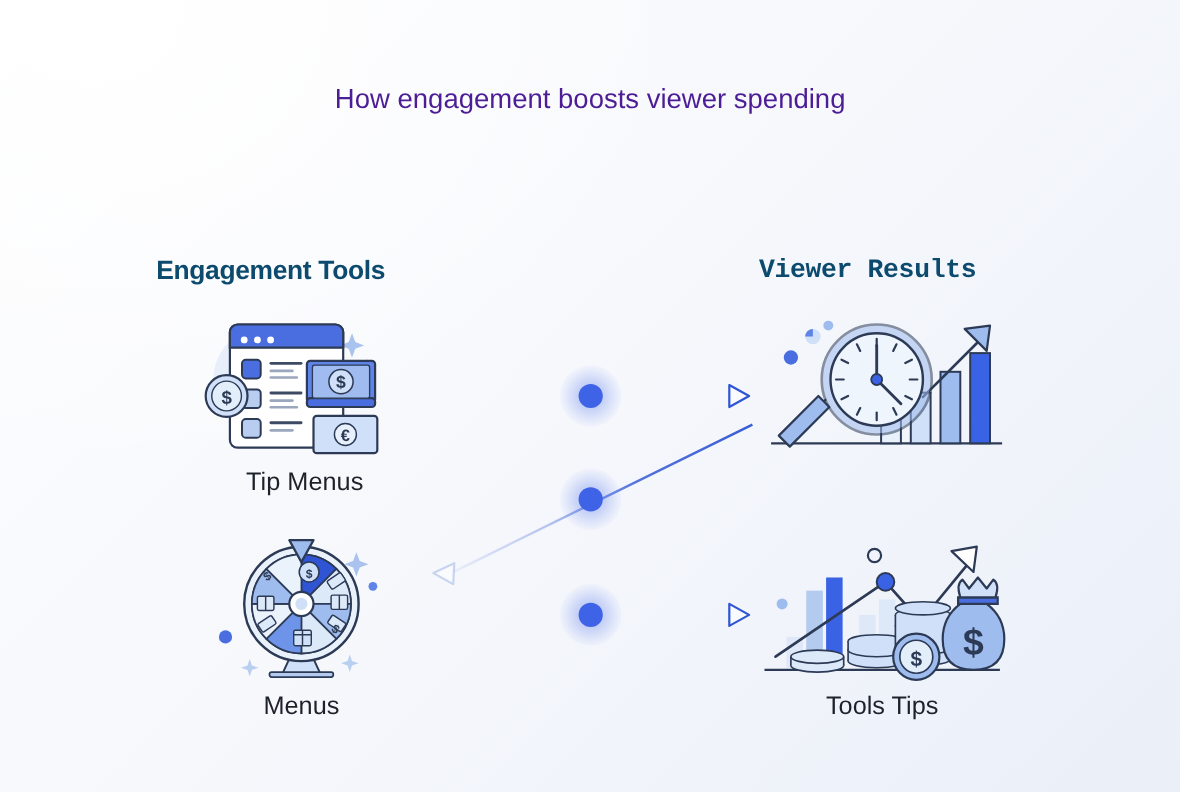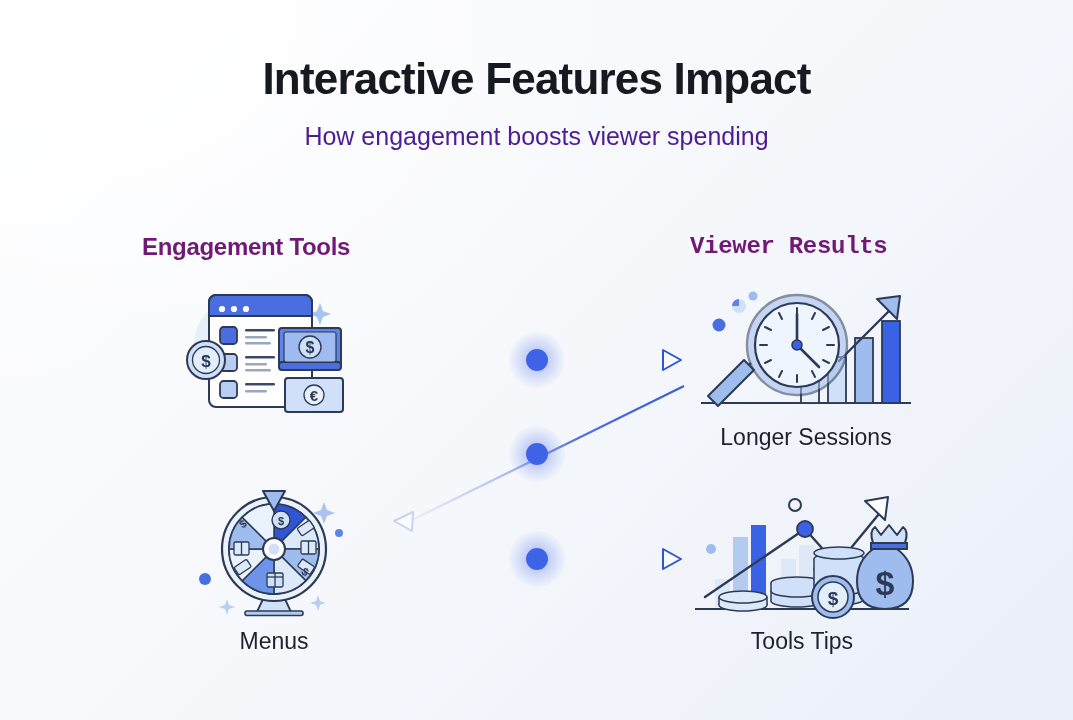--- a/index.html
+++ b/index.html
@@ -65,7 +65,6 @@
 <body>
 
 <div class="header">
-  <div class="title">Interactive Features Impact</div>
   <div class="subtitle">How engagement boosts viewer spending</div>
 </div>
 

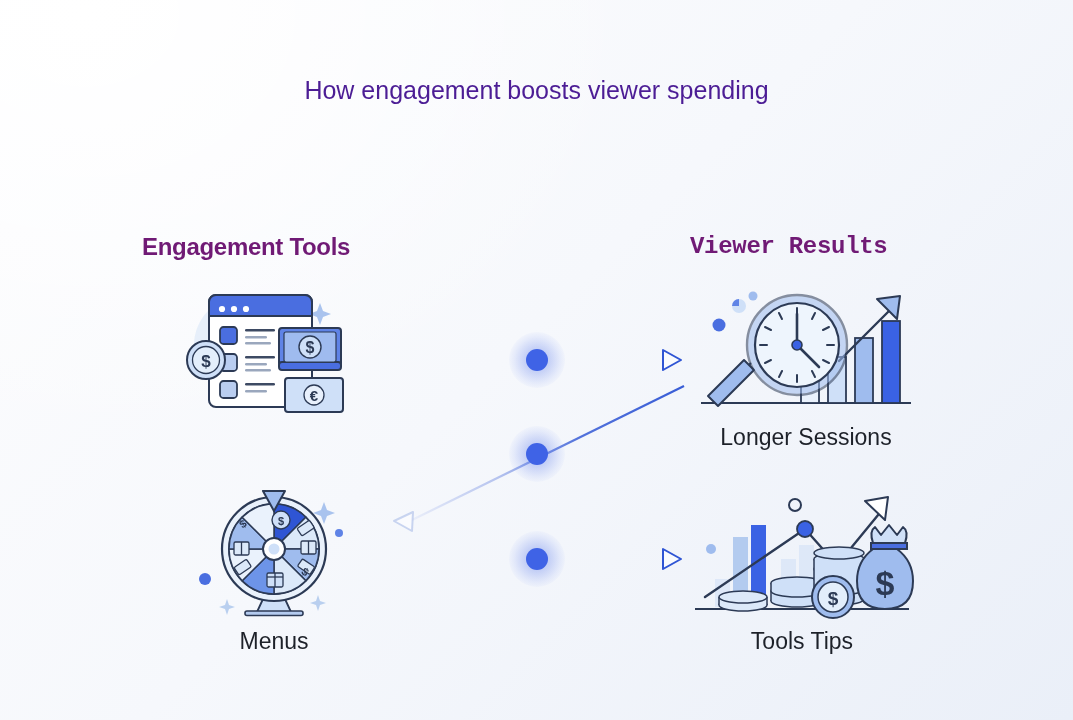--- a/index.html
+++ b/index.html
@@ -28,7 +28,7 @@
   
   .col-head {
     position:absolute; font-size:24px; font-weight:bold;
-    color:#701a75; letter-spacing:-0.3px; white-space:nowrap;
+    color:#0c4a6e; letter-spacing:-0.3px; white-space:nowrap;
   }
   #head-left  { left:142px; top:233px; }
   #head-right { left:690px; top:233px;font-family:Liberation Mono, monospace; }

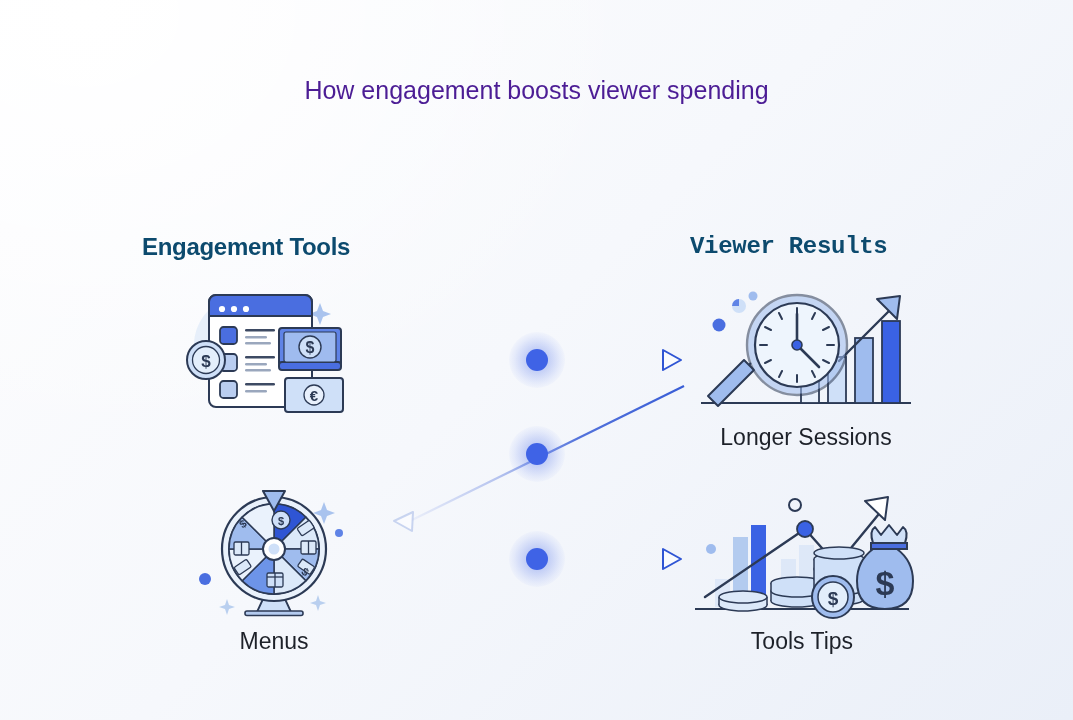--- a/index.html
+++ b/index.html
@@ -158,6 +158,7 @@
     <circle cx="44" cy="77" r="13.5" fill="#e3eefb" stroke="#2c3a55" stroke-width="1.3"></circle>
     <text x="44" y="84" font-family="'Liberation Sans',sans-serif" font-size="17" font-weight="bold" fill="#2c3a55" text-anchor="middle">$</text>
   </svg>
+  <div class="caption">Tip Menus</div>
 </div>
 
 <div class="item" id="item-wheels">

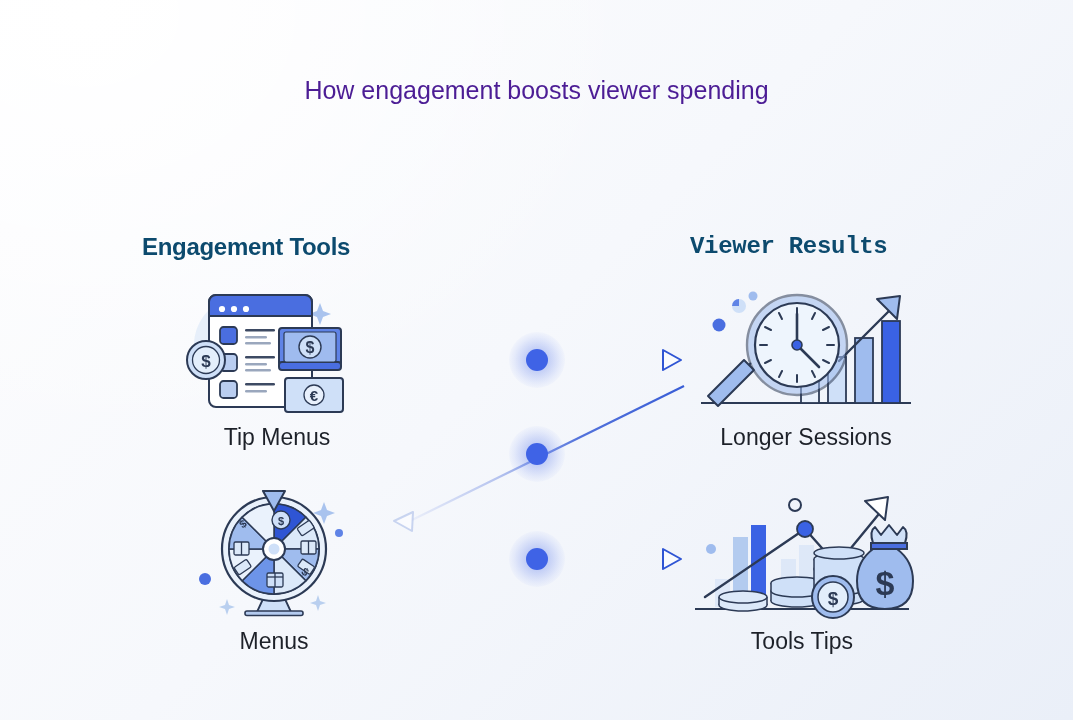--- a/index.html
+++ b/index.html
@@ -257,7 +257,6 @@
     <line x1="106" y1="62" x2="128" y2="84" stroke="#2c3a55" stroke-width="2.6" stroke-linecap="round"></line>
     <circle cx="106" cy="62" r="5" fill="#3a62e4" stroke="#2c3a55" stroke-width="1.6"></circle>
   </svg>
-  <div class="caption">Longer Sessions</div>
 </div>
 
 <div class="item" id="item-tips">

